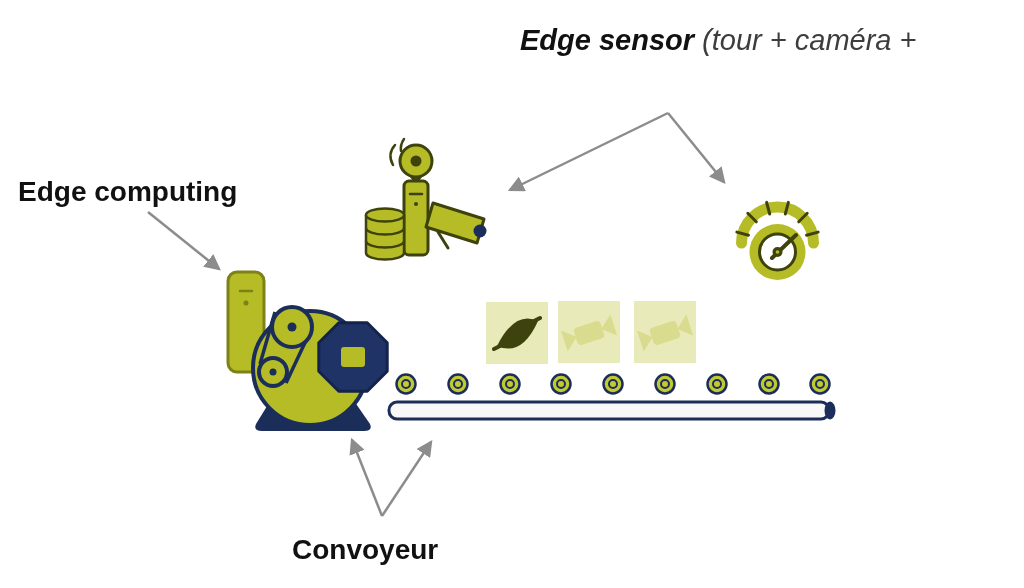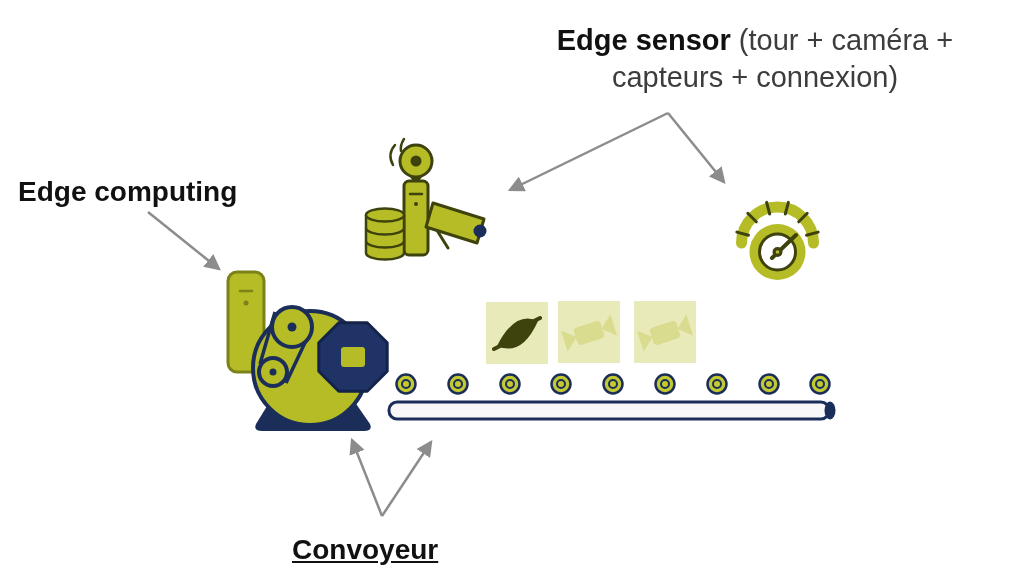--- a/index.html
+++ b/index.html
@@ -11,8 +11,8 @@
   .stage{position:absolute;left:0;top:0;width:1024px;height:588px;}
   .label{position:absolute;color:#1a1a1a;}
   .edge-sensor-label{
-    left:520px;top:22px;width:470px;text-align:center;
-    font-size:29px;line-height:37px;color:#3d3d3d;font-weight:400;
+    left:520px;top:22px;width:470px;
+    font-size:29px;line-height:37px;color:#3d3d3d;font-weight:400;font-style:italic;
   }
   .edge-sensor-label .bold{font-weight:700;color:#111111;}
   .edge-computing-label{

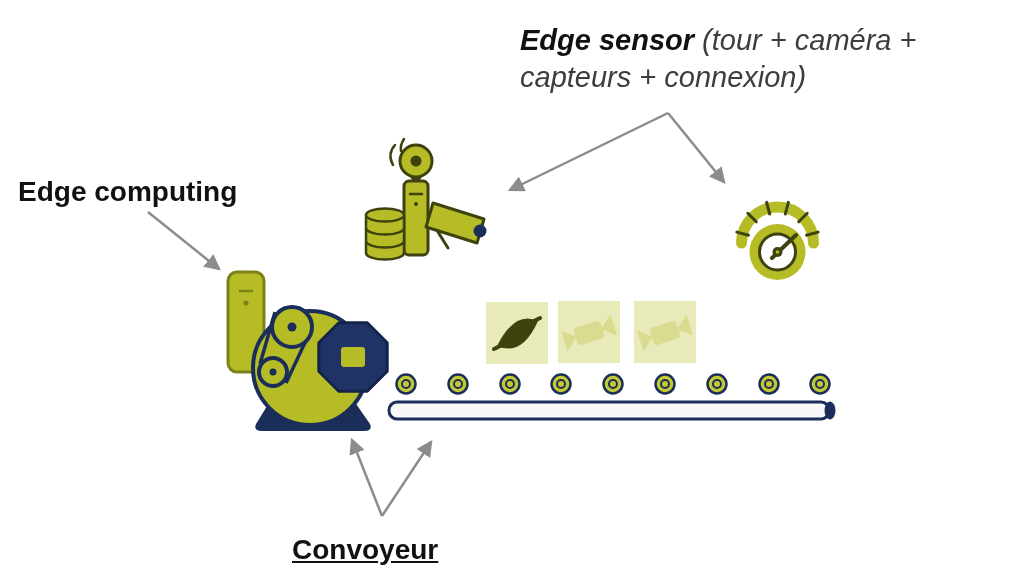--- a/index.html
+++ b/index.html
@@ -168,7 +168,6 @@
 
 <div class="label edge-sensor-label">
   <span class="bold">Edge sensor</span><span> (tour + caméra +</span><br>
-  <span>capteurs + connexion)</span>
 </div>
 
 <div class="label edge-computing-label">Edge computing</div>

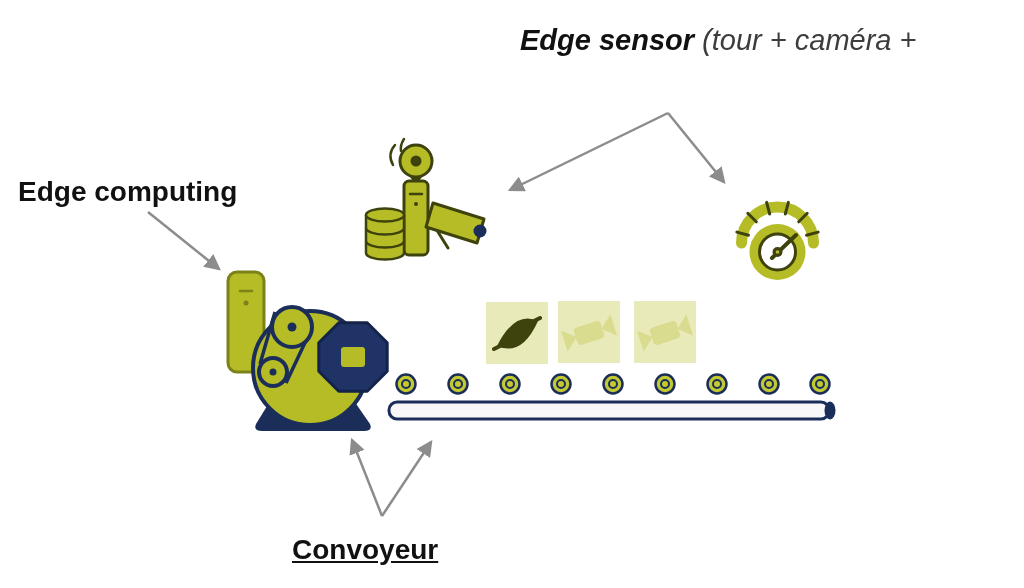--- a/index.html
+++ b/index.html
@@ -19,7 +19,7 @@
     left:18px;top:176px;font-size:28px;font-weight:700;color:#111111;
   }
   .convoyeur-label{
-    left:292px;top:534px;font-size:28px;font-weight:700;color:#111111;text-decoration:underline;
+    left:292px;top:534px;font-size:28px;font-weight:700;color:#111111;
   }
 </style>
 </head>

